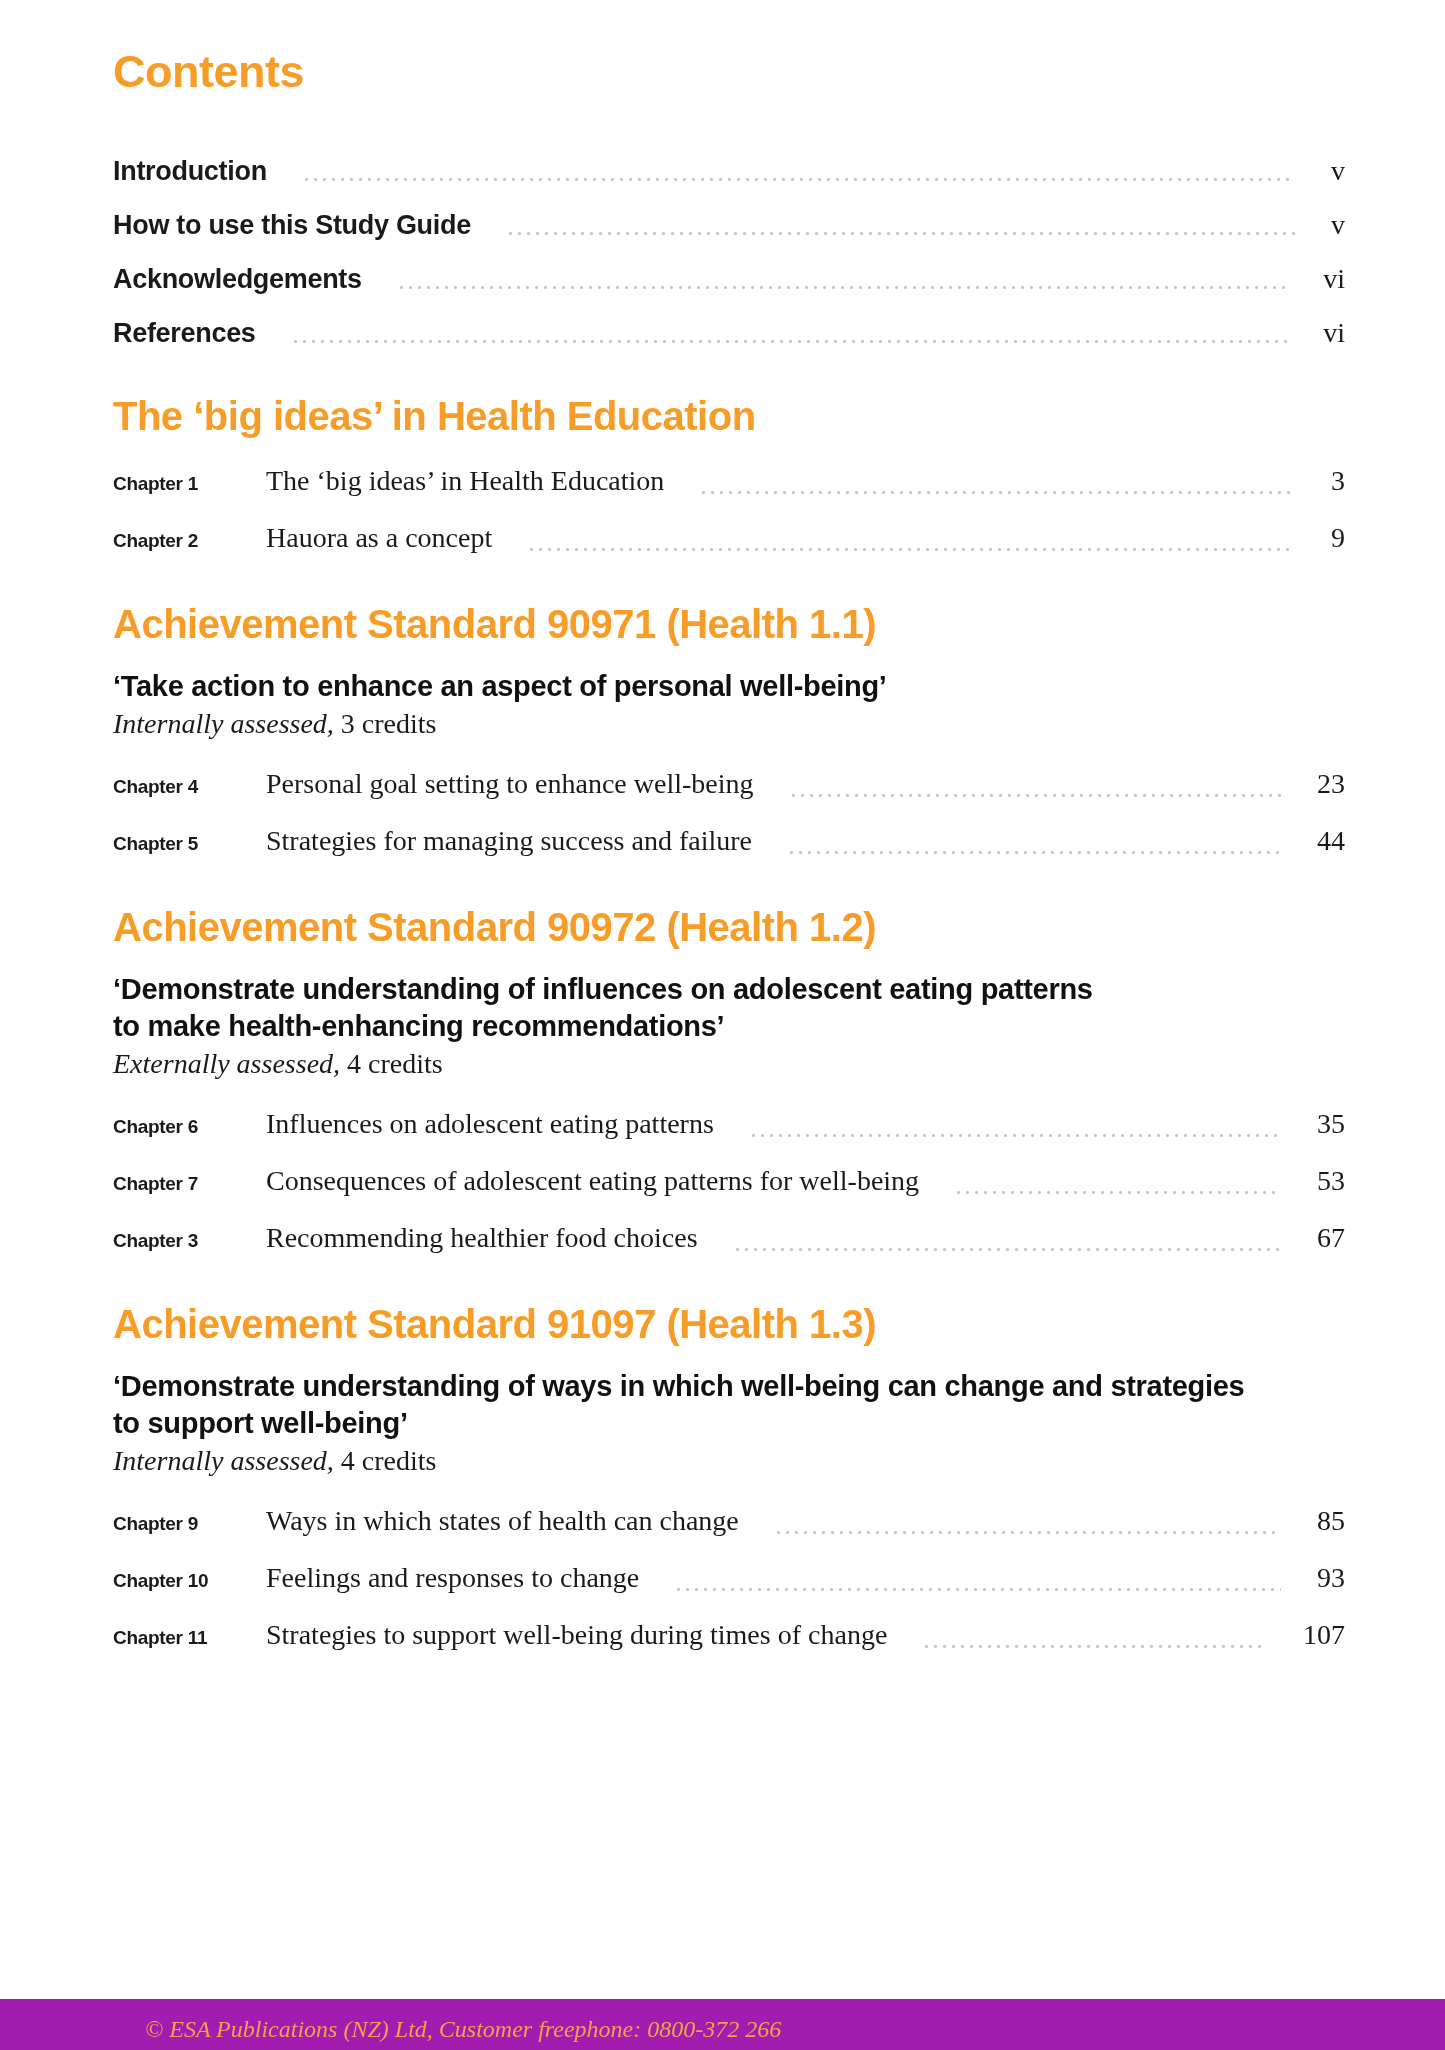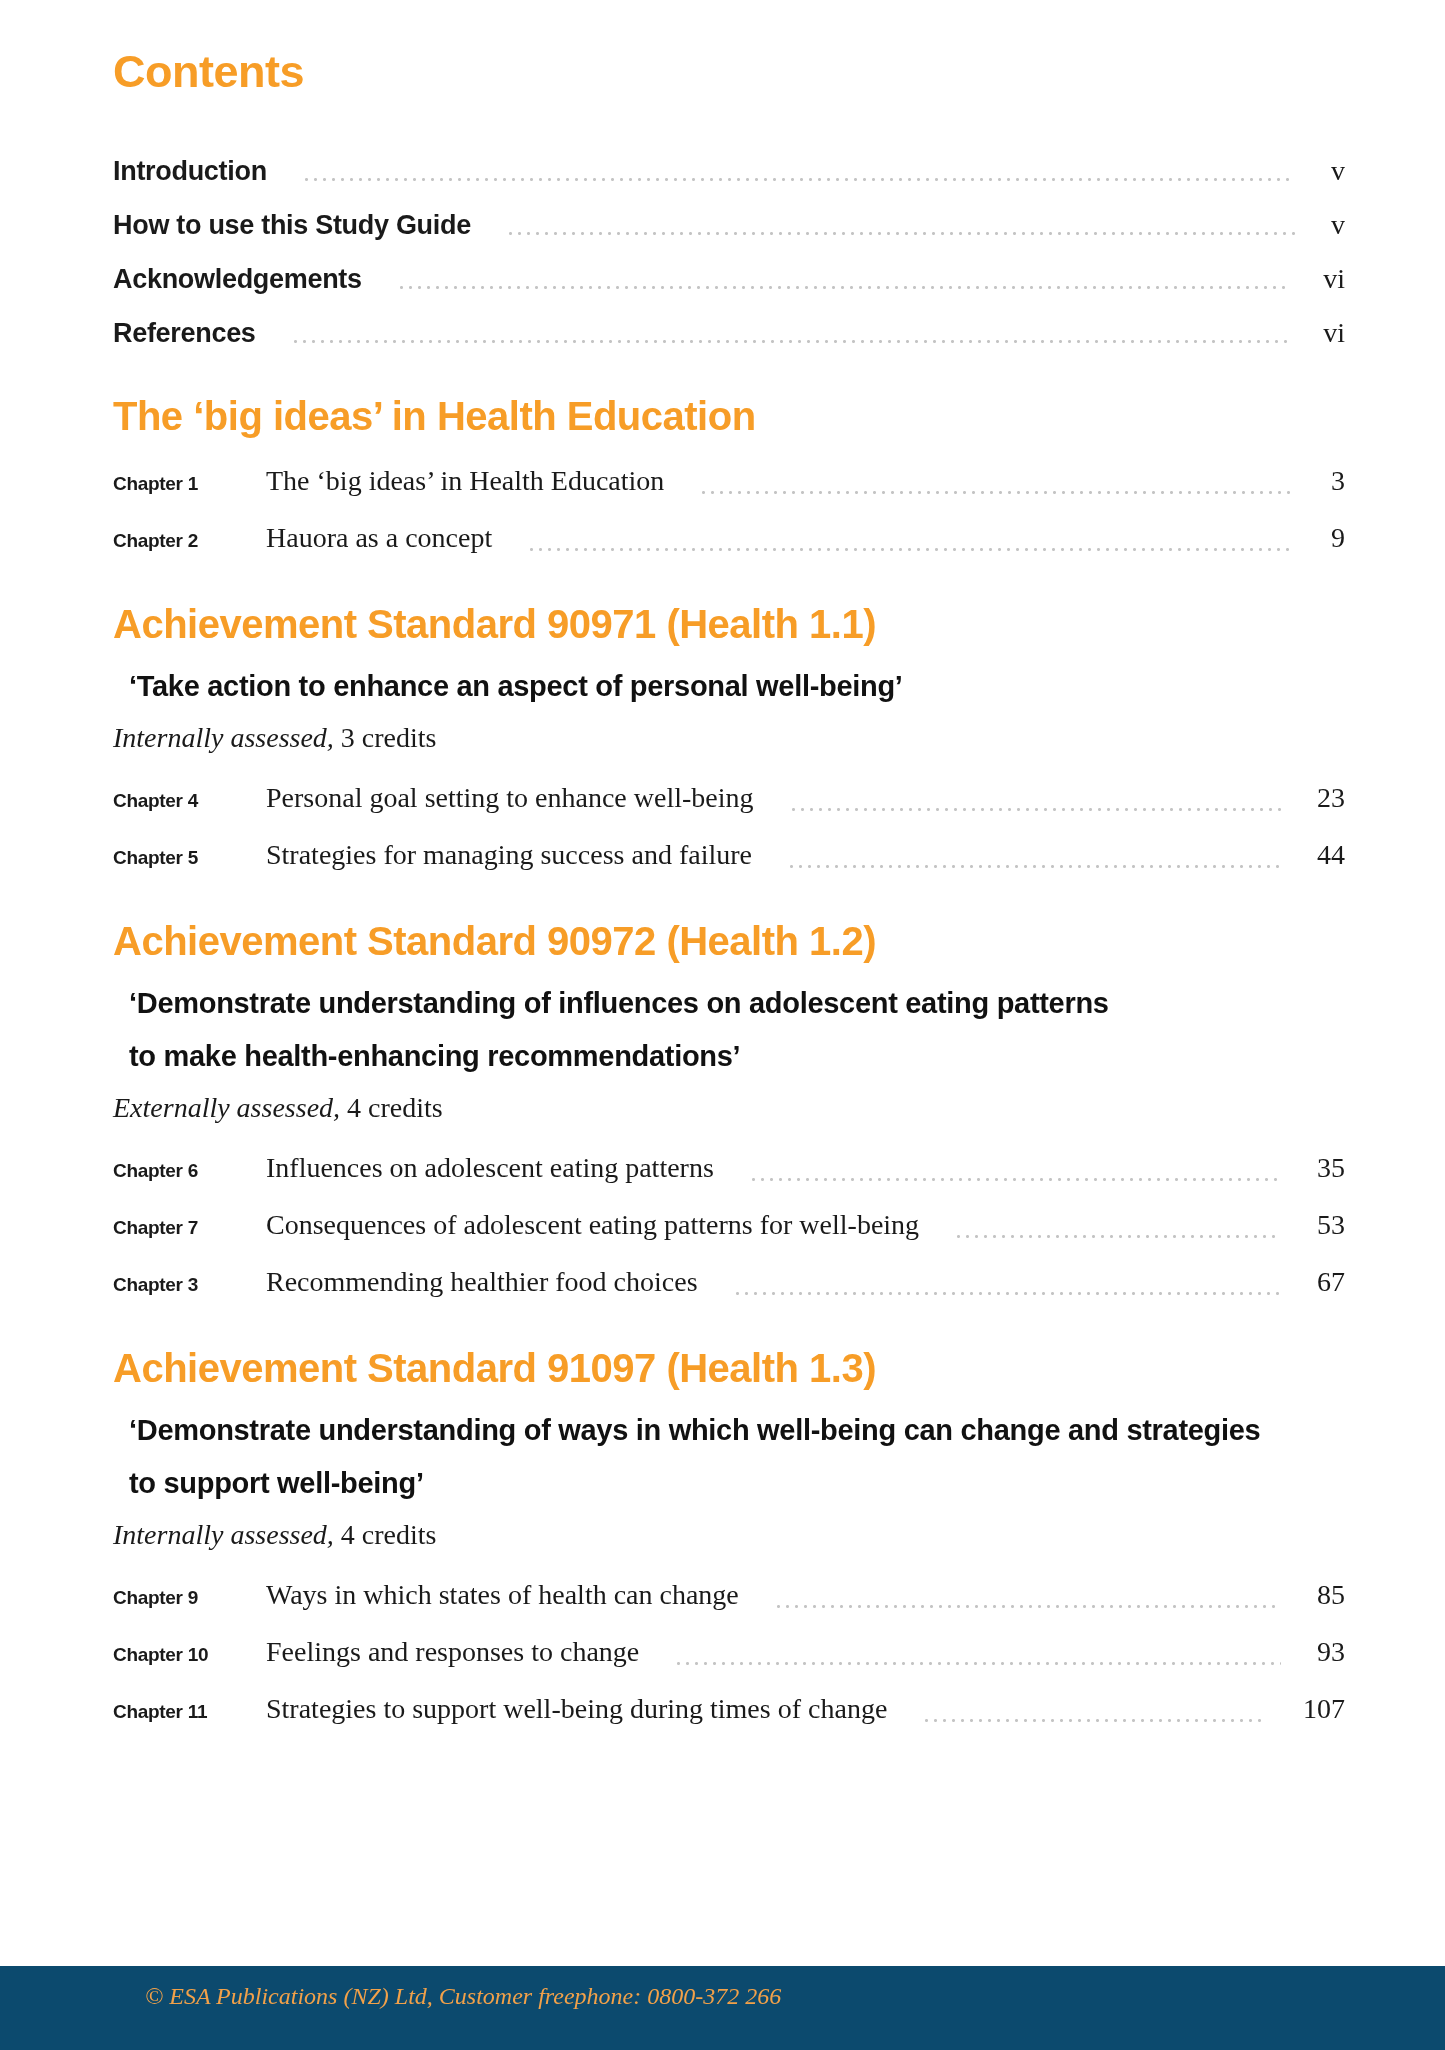--- a/index.html
+++ b/index.html
@@ -65,7 +65,7 @@
     color: #F79D27;
   }
   .section-subtitle {
-    margin: 16px;
+    margin: 0;
     font-family: "Liberation Sans", sans-serif;
     font-weight: 700;
     font-size: 29px;

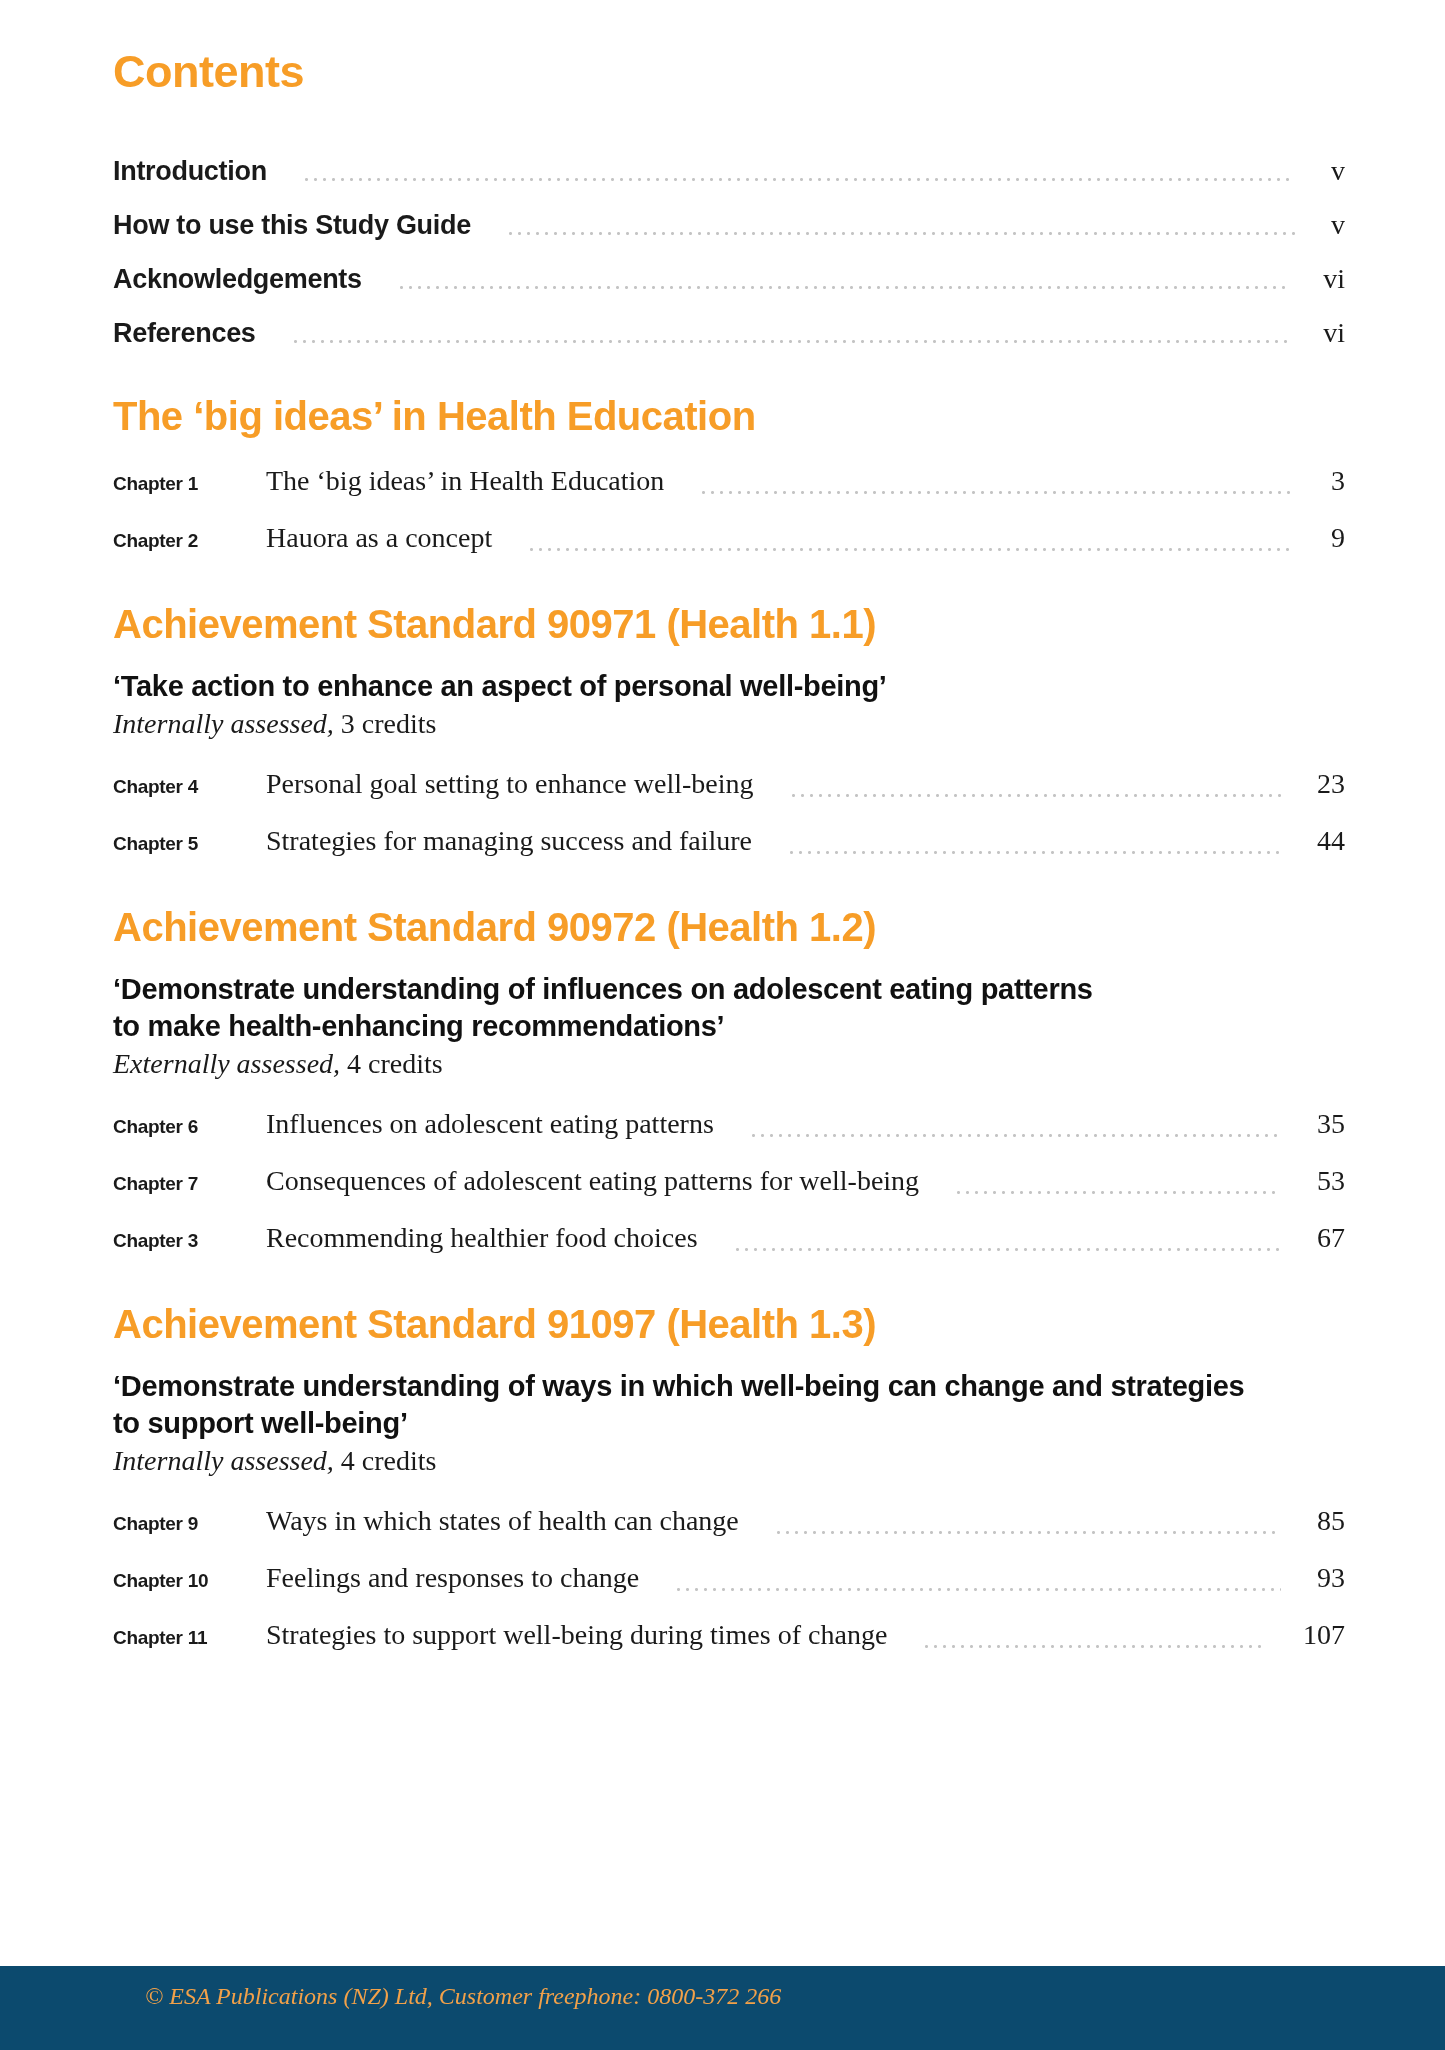--- a/index.html
+++ b/index.html
@@ -98,8 +98,8 @@
   .footer-band {
     position: absolute;
     left: 0; right: 0; bottom: 0;
-    height: 84px;
-    background: #0c4a6e;
+    height: 51px;
+    background: #a21caf;
   }
   .footer-text {
     padding: 15px 0 0 145px;

